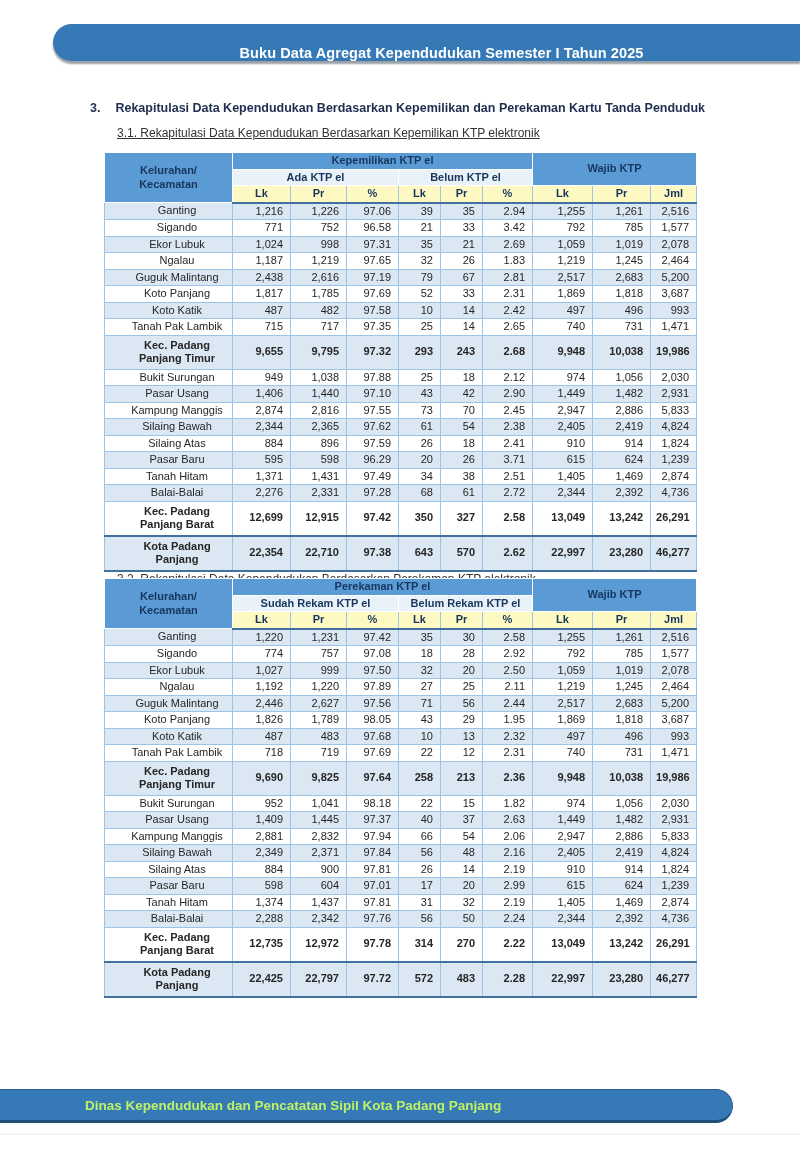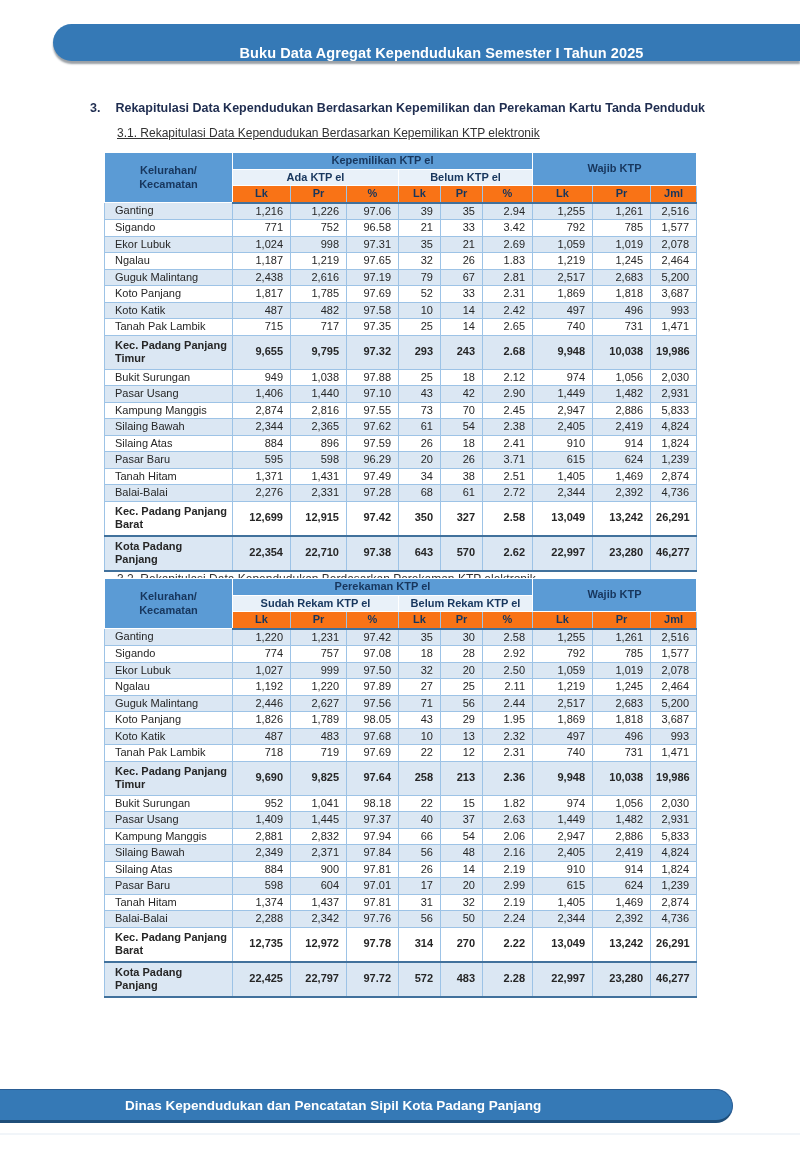--- a/index.html
+++ b/index.html
@@ -42,7 +42,7 @@
   thead th{font-weight:bold;text-align:center;color:var(--head-navy);}
   th.h-blue{background:var(--head-blue);border-color:#fff;}
   th.h-light{background:var(--sub-light);border-color:#fff;}
-  th.h-white{background:#f97316;border-color:var(--bd-light);}
+  th.h-white{background:#fef9c3;border-color:var(--bd-light);}
   th.name-head{white-space:pre-line;}
   table{border:1px solid var(--head-blue);}
   thead tr:last-child th{border-bottom:2px solid var(--bd-med);}

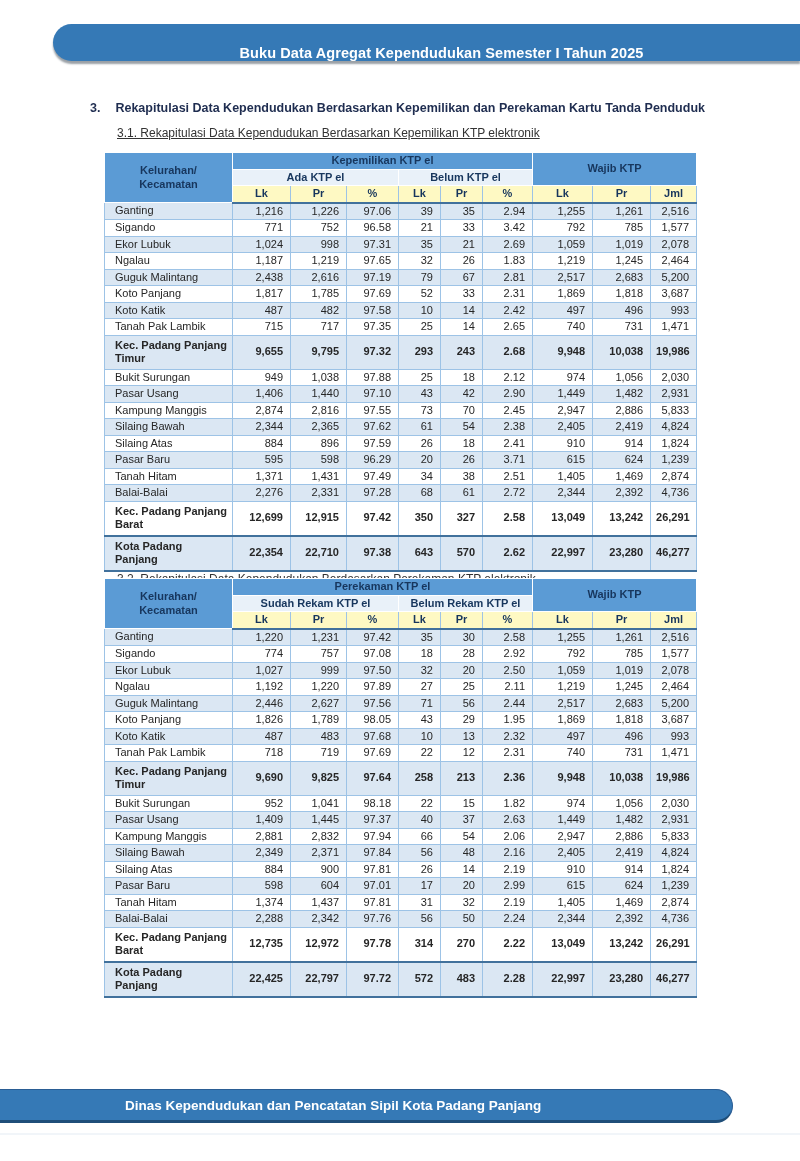--- a/index.html
+++ b/index.html
@@ -46,7 +46,7 @@
   th.name-head{white-space:pre-line;}
   table{border:1px solid var(--head-blue);}
   thead tr:last-child th{border-bottom:2px solid var(--bd-med);}
-  tbody td.name{text-align:left;padding-left:10px;}
+  tbody td.name{text-align:center;padding-left:22px;}
   tbody td.num{text-align:right;padding-right:7px;}
   tbody tr.alt{background:var(--alt-blue);}
   tbody tr.bold{font-weight:bold;}

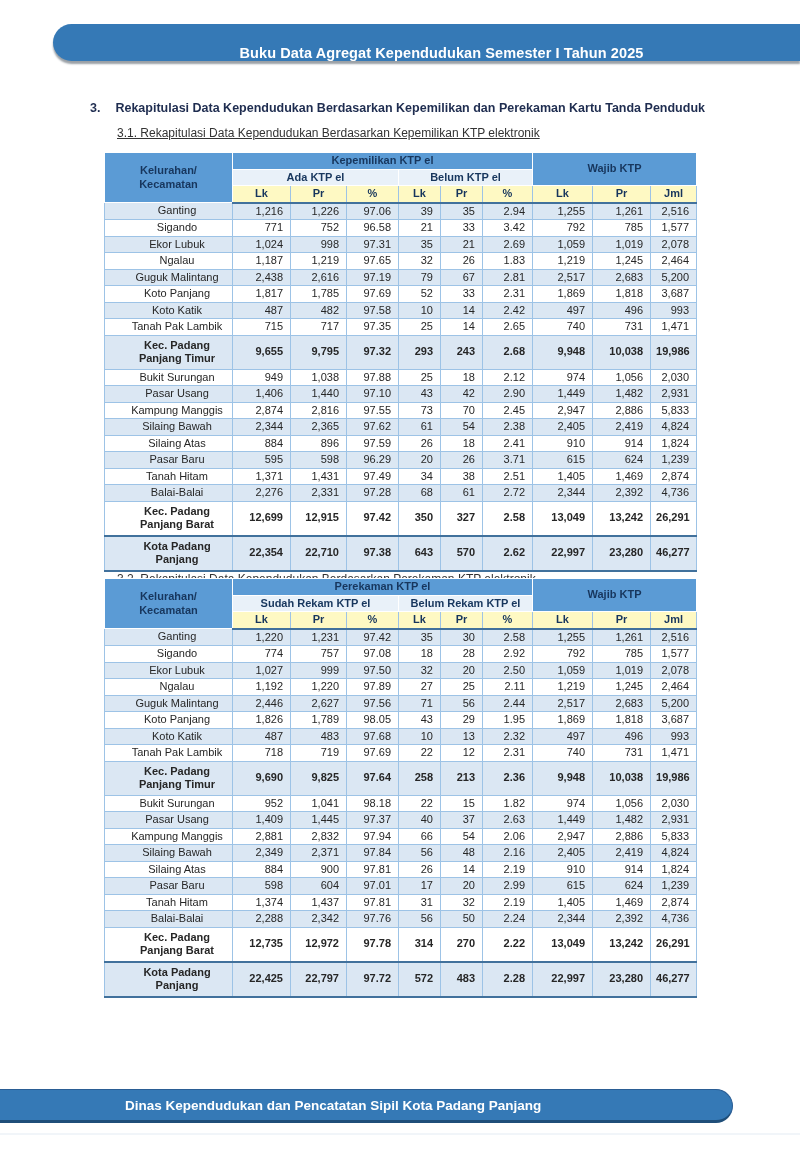--- a/index.html
+++ b/index.html
@@ -59,7 +59,7 @@
     border:1px solid #2a5d94;border-left:none;border-bottom:3px solid #1f4e79;
     display:flex;align-items:center;padding-left:85px;
   }
-  .footer-banner span{color:#ffffff;font-weight:bold;font-size:13.5px;margin-left:40px;}
+  .footer-banner span{color:#bef264;font-weight:bold;font-size:13.5px;}
   .footer-underline{position:absolute;top:1133px;left:0;width:100%;height:2px;background:#f1f5f9;}
 </style>
 </head>

